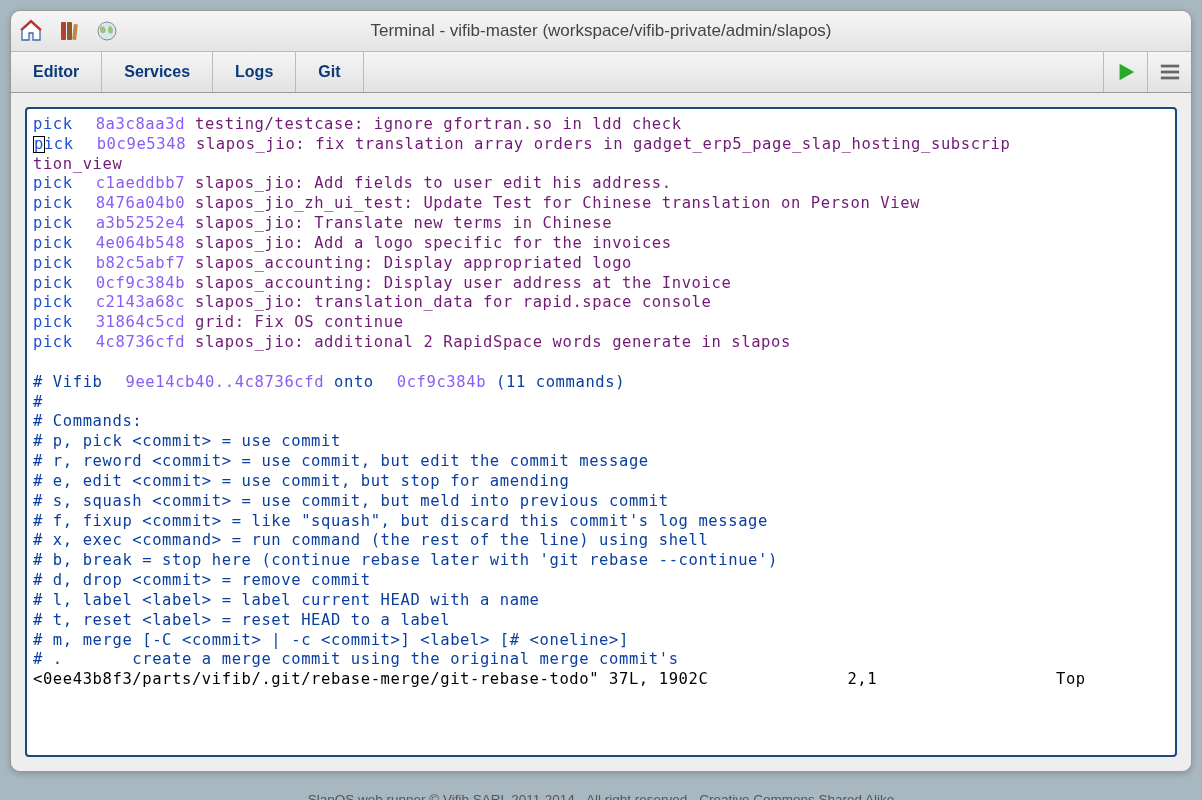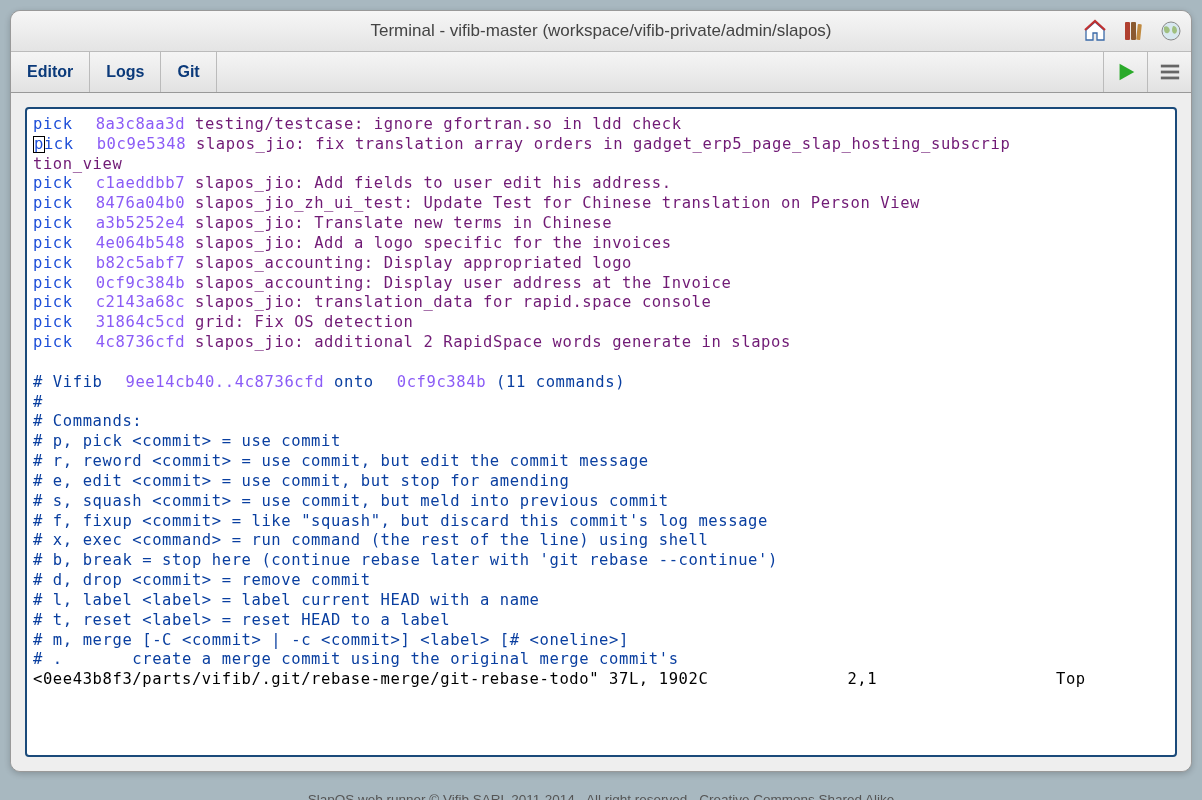--- a/index.html
+++ b/index.html
@@ -28,7 +28,6 @@
     border-top-left-radius: 10px;
     border-top-right-radius: 10px;
     position: relative;
-    justify-content: flex-end;
   }
   .titlebar-icons {
     display: flex;

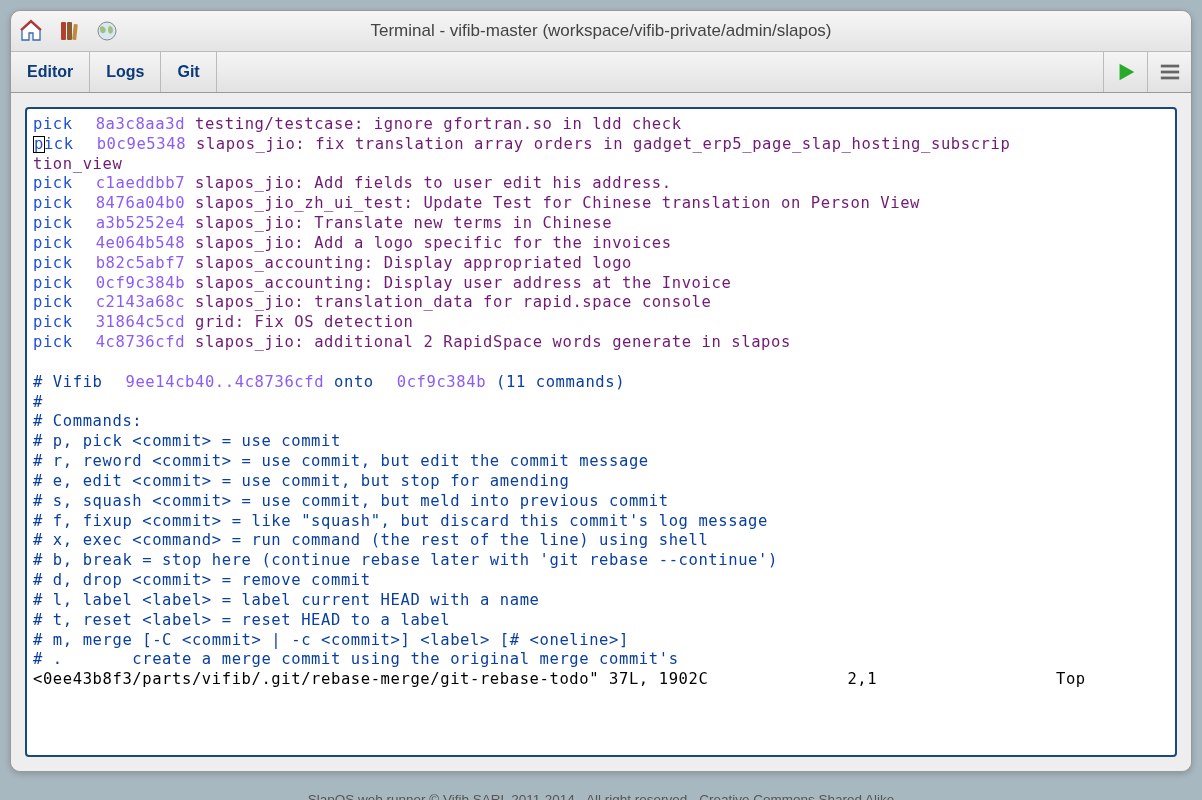--- a/index.html
+++ b/index.html
@@ -52,7 +52,7 @@
     height: 42px;
   }
   .tab {
-    padding: 0 16px;
+    padding: 0 22px;
     display: flex;
     align-items: center;
     color: #0b3a7a;

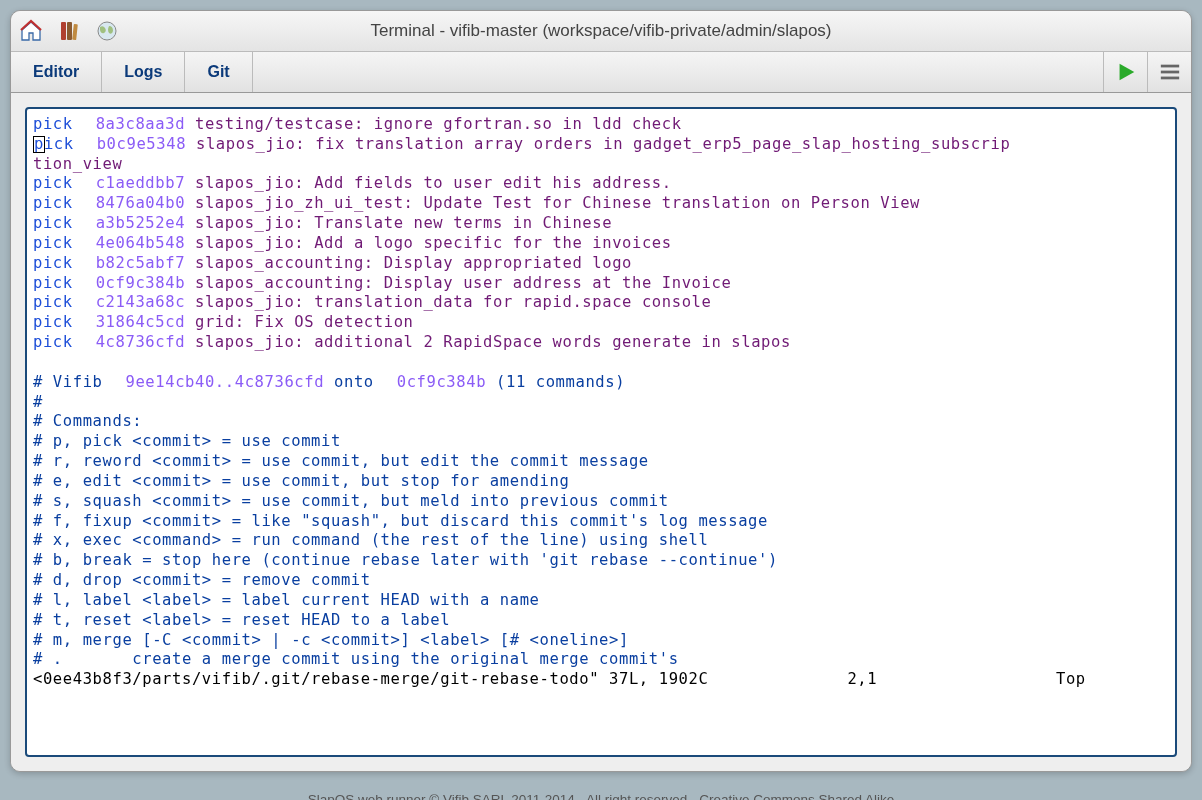--- a/index.html
+++ b/index.html
@@ -146,6 +146,7 @@
 
   <div class="tabbar">
     <div class="tab">Editor</div>
+    <div class="tab">Services</div>
     <div class="tab">Logs</div>
     <div class="tab">Git</div>
     <div class="tabbar-spacer"></div>

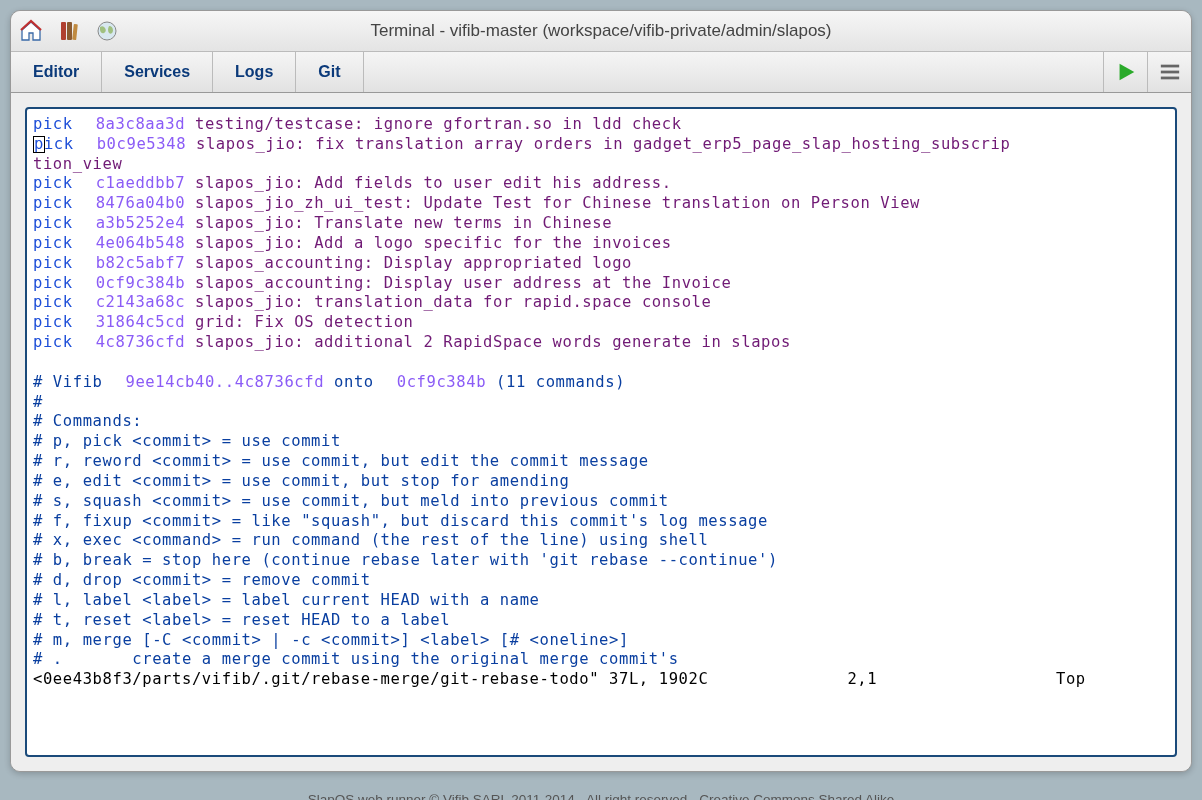--- a/index.html
+++ b/index.html
@@ -177,7 +177,7 @@
 <span class="c-yellow">pick</span> <span class="c-cyan">b82c5abf7</span> <span class="c-red">slapos_accounting: Display appropriated logo</span>
 <span class="c-yellow">pick</span> <span class="c-cyan">0cf9c384b</span> <span class="c-red">slapos_accounting: Display user address at the Invoice</span>
 <span class="c-yellow">pick</span> <span class="c-cyan">c2143a68c</span> <span class="c-red">slapos_jio: translation_data for rapid.space console</span>
-<span class="c-yellow">pick</span> <span class="c-cyan">31864c5cd</span> <span class="c-red">grid: Fix OS detection</span>
+<span class="c-yellow">pick</span> <span class="c-cyan">31864c5cd</span> <span class="c-red">grid: Fix OS continue</span>
 <span class="c-yellow">pick</span> <span class="c-cyan">4c8736cfd</span> <span class="c-red">slapos_jio: additional 2 RapidSpace words generate in slapos</span>
 
 <span class="c-blue"># Vifib </span><span class="c-cyan">9ee14cb40..4c8736cfd</span><span class="c-blue"> onto </span><span class="c-cyan">0cf9c384b</span><span class="c-blue"> (11 commands)</span>

